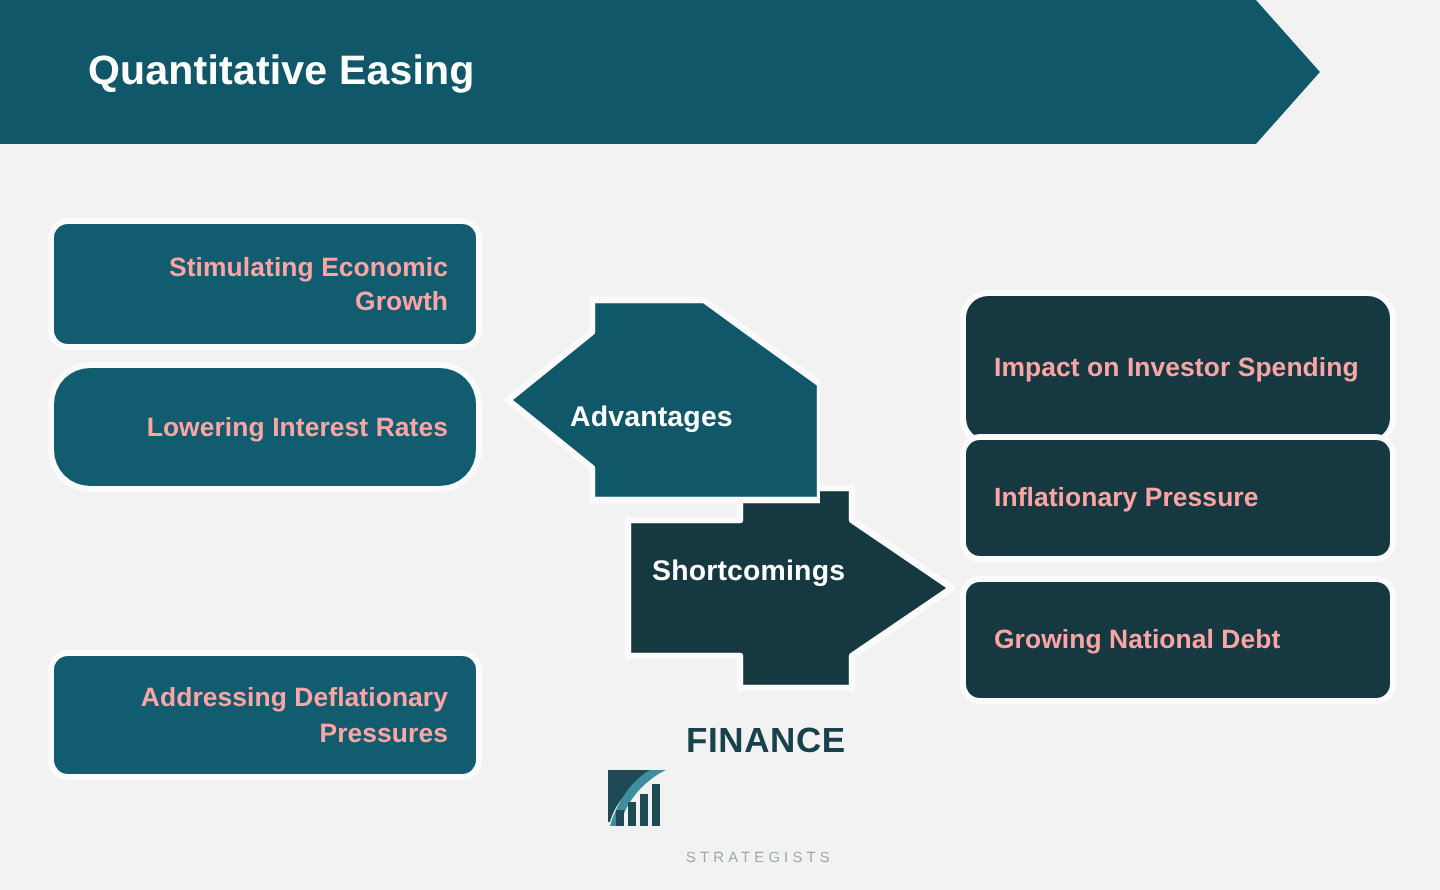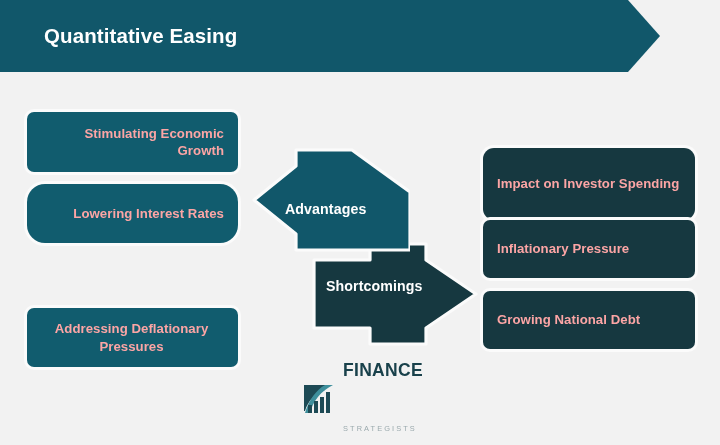--- a/index.html
+++ b/index.html
@@ -191,7 +191,7 @@
   </div>
 
 
-  <div class="box box-left" style="top:308px; height:59px;text-align:center;">
+  <div class="box box-left" style="top:328px; height:59px;">
     <span>Addressing Deflationary Pressures</span>
   </div>
 

